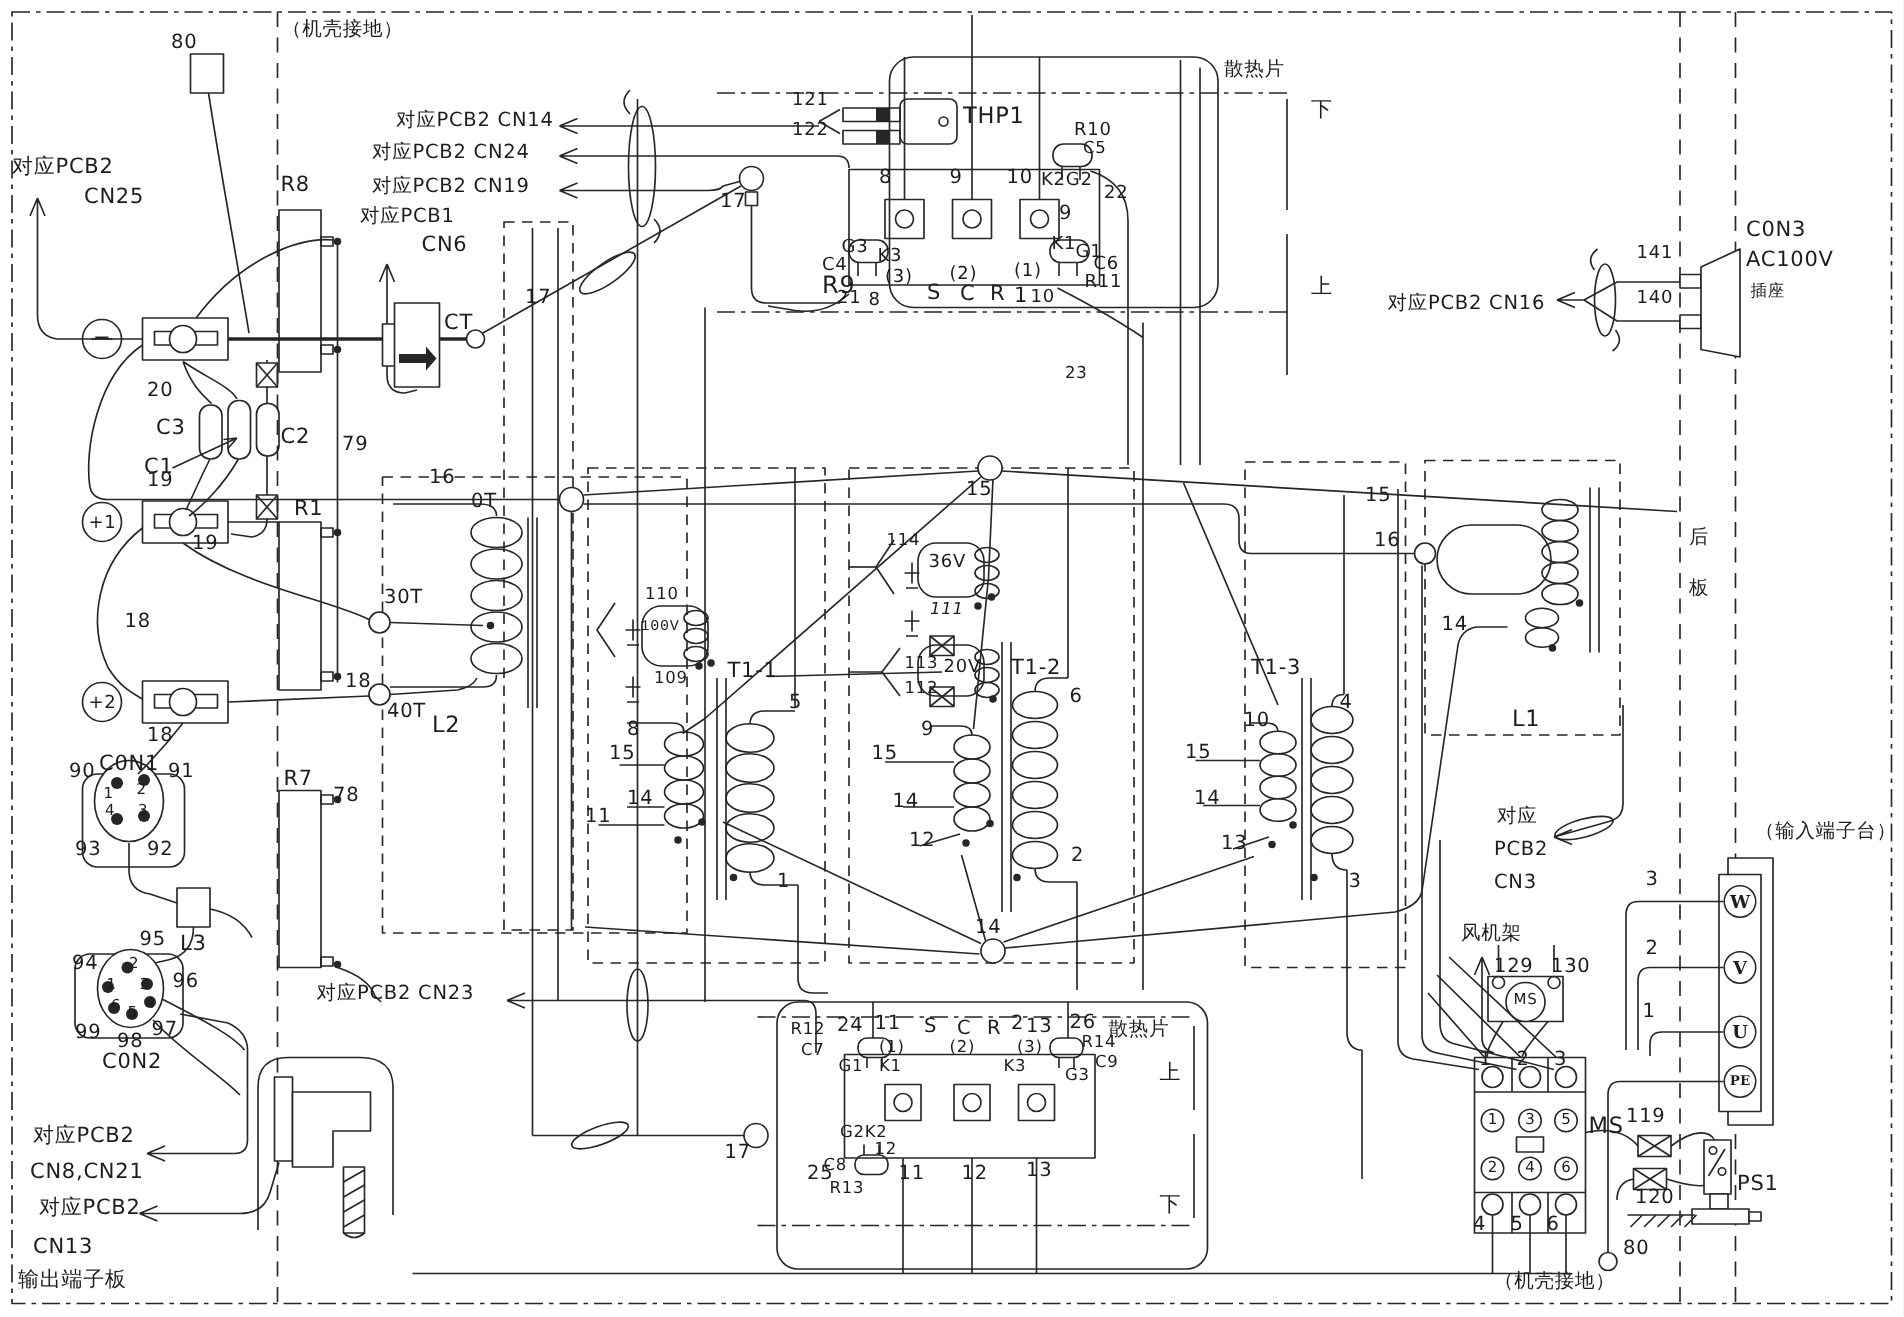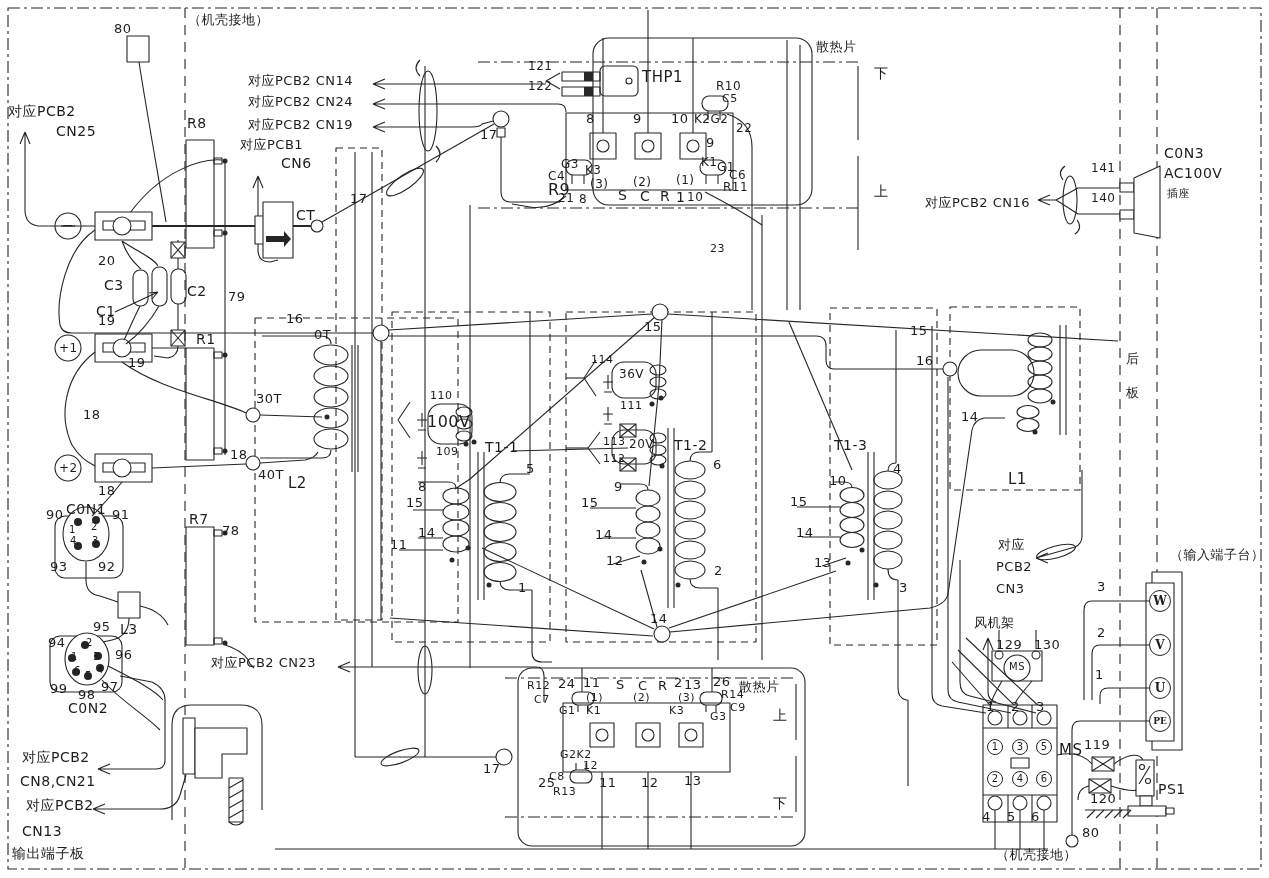--- a/index.html
+++ b/index.html
@@ -498,7 +498,7 @@
       <span class="lbl" style="left: 188px; top: 13px;">（机壳接地）</span>
       <span class="lbl" style="left: 8px; top: 104px; font-size: 14px;">对应PCB2</span>
       <span class="lbl" style="left: 56px; top: 124px; font-size: 14px;">CN25</span>
-      <span class="lbl" style="left: 248px; top: 74px; font-size: 13px;">对应PCB2 CN14</span>
+      <span class="lbl" style="left: 264px; top: 74px; font-size: 13px;">对应PCB2 CN14</span>
       <span class="lbl" style="left: 248px; top: 95px; font-size: 13px;">对应PCB2 CN24</span>
       <span class="lbl" style="left: 248px; top: 118px; font-size: 13px;">对应PCB2 CN19</span>
       <span class="lbl" style="left: 240px; top: 138px; font-size: 13px;">对应PCB1</span>

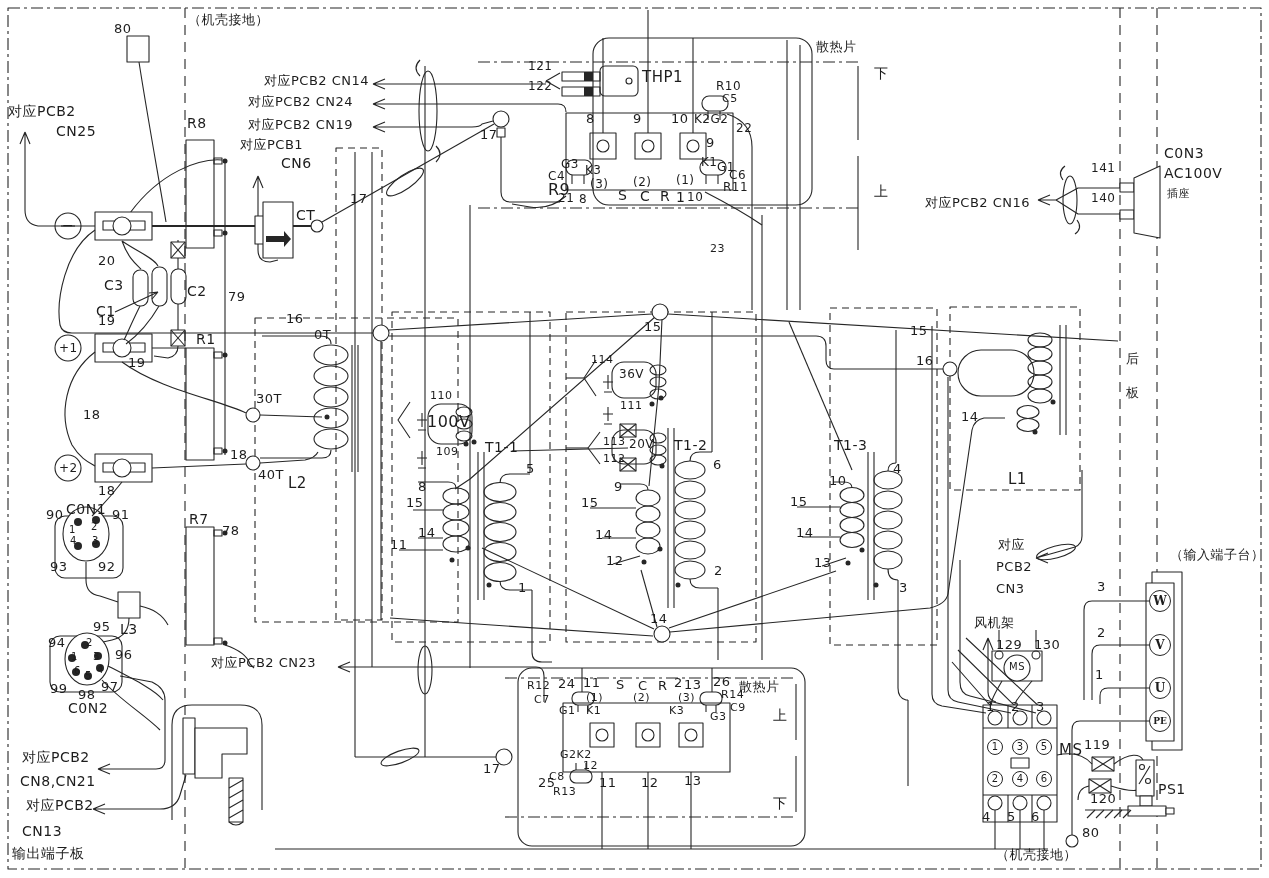--- a/index.html
+++ b/index.html
@@ -607,7 +607,7 @@
       <span class="lbl" style="left: 518px; top: 581px;">1</span>
       <span class="lbl" style="left: 591px; top: 354px; font-size: 11px;">114</span>
       <span class="lbl" style="left: 619px; top: 368px; font-size: 12px;">36V</span>
-      <span class="lbl" style="left: 620px; top: 400px; font-size: 11px;">111</span>
+      <span class="lbl" style="left: 620px; top: 400px; font-size: 11px; font-style: italic;">111</span>
       <span class="lbl" style="left: 603px; top: 436px; font-size: 11px;">113</span>
       <span class="lbl" style="left: 629px; top: 438px; font-size: 12px;">20V</span>
       <span class="lbl" style="left: 603px; top: 453px; font-size: 11px;">112</span>

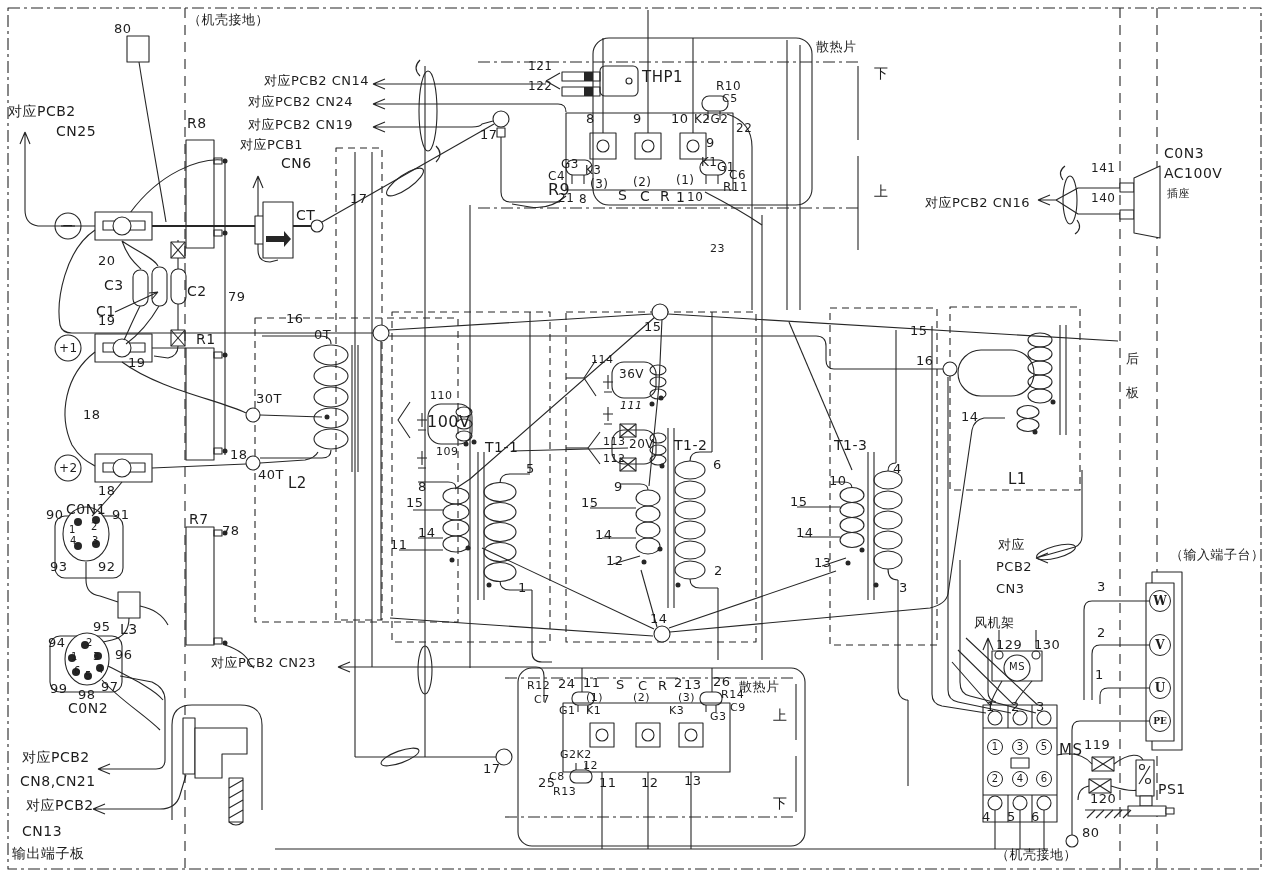--- a/index.html
+++ b/index.html
@@ -596,7 +596,7 @@
       <span class="lbl" style="left: 22px; top: 824px; font-size: 14px;">CN13</span>
       <span class="lbl" style="left: 12px; top: 846px; font-size: 14px;">输出端子板</span>
       <span class="lbl" style="left: 430px; top: 390px; font-size: 11px;">110</span>
-      <span class="lbl" style="left: 427px; top: 414px; font-size: 16px;">100V</span>
+      <span class="lbl" style="left: 427px; top: 414px; font-size: 10px; font-family: Liberation Mono, monospace;">100V</span>
       <span class="lbl" style="left: 436px; top: 446px; font-size: 11px;">109</span>
       <span class="lbl" style="left: 485px; top: 440px; font-size: 14px;">T1-1</span>
       <span class="lbl" style="left: 526px; top: 462px;">5</span>

